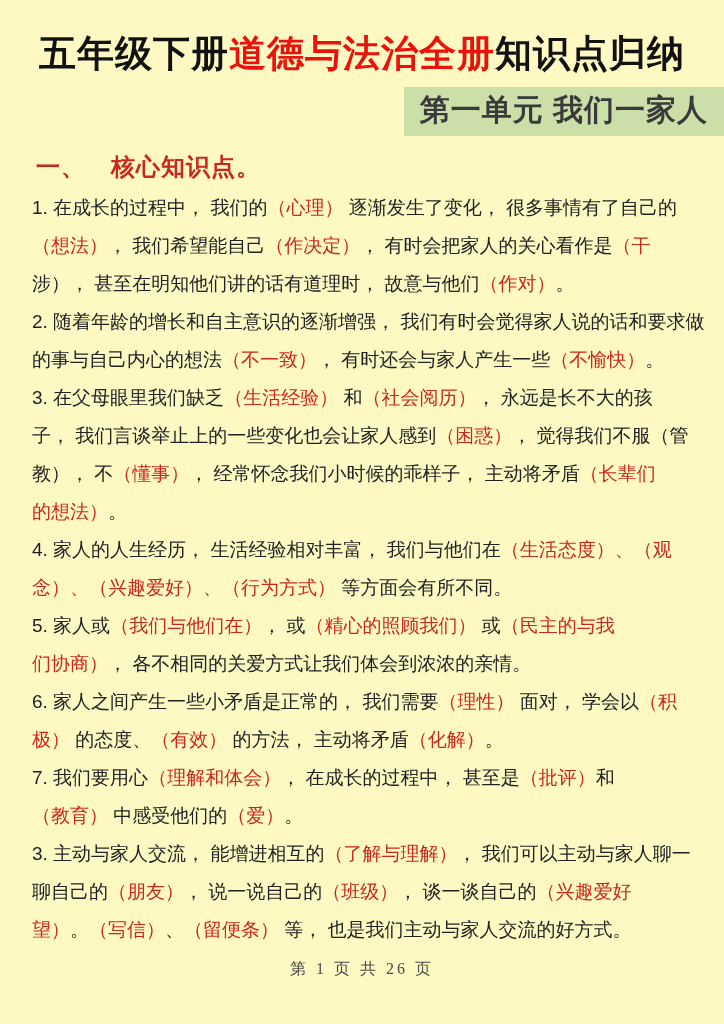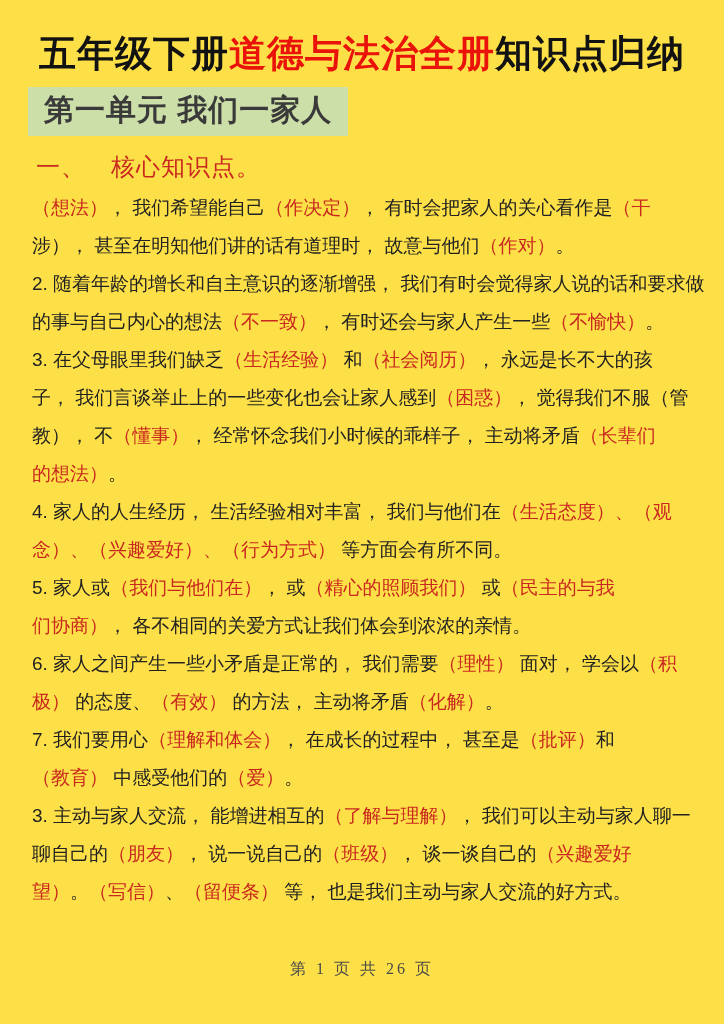--- a/index.html
+++ b/index.html
@@ -4,7 +4,7 @@
 <style>
   html,body{margin:0;padding:0;background:#e9e9e9;}
   .page{
-    width:724px;height:1024px;margin:0 auto;background:#fde047;
+    width:724px;height:1024px;margin:0 auto;background:#fef9c3;
     font-family:"Liberation Sans",sans-serif;position:relative;overflow:hidden;
     --title-red:#e9130b;--answer-red:#c9281f;--banner-bg:#cddfa8;
   }

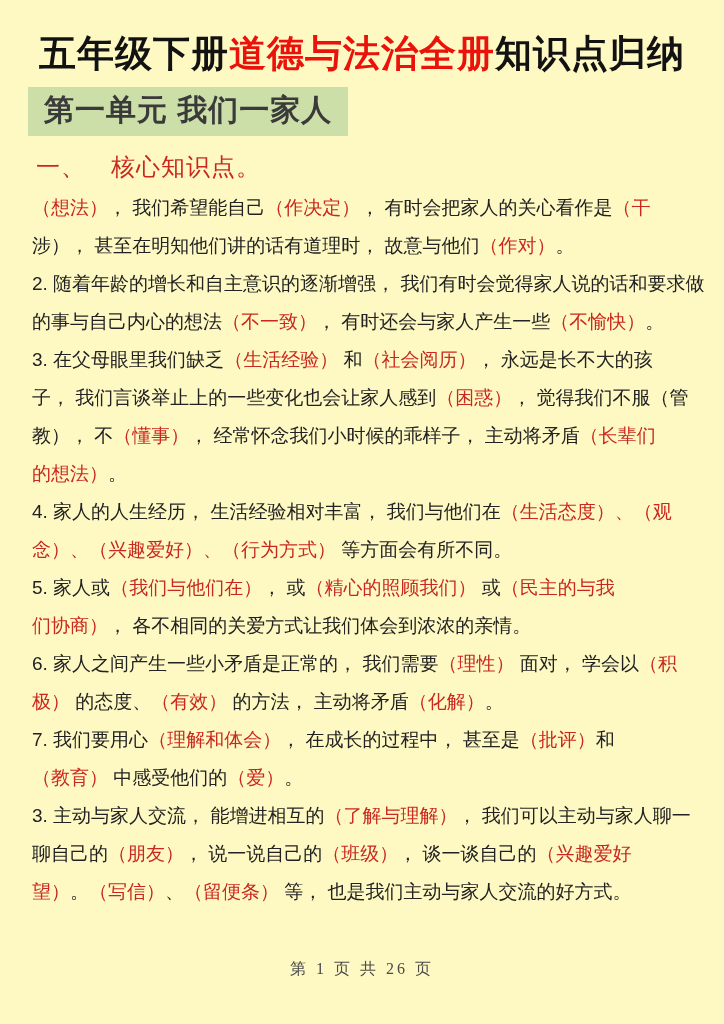--- a/index.html
+++ b/index.html
@@ -13,7 +13,7 @@
     color:#121212;letter-spacing:1px;line-height:1.3;white-space:nowrap;
   }
   .title .seg-red{color:var(--title-red);}
-  .banner-wrap{text-align:left;margin-top:9px;padding-left:28px;}
+  .banner-wrap{text-align:right;margin-top:9px;padding-left:28px;}
   .banner{
     display:inline-block;background:var(--banner-bg);color:#3a3a3a;
     font-size:30px;font-weight:bold;padding:3px 16px 5px 16px;letter-spacing:1px;

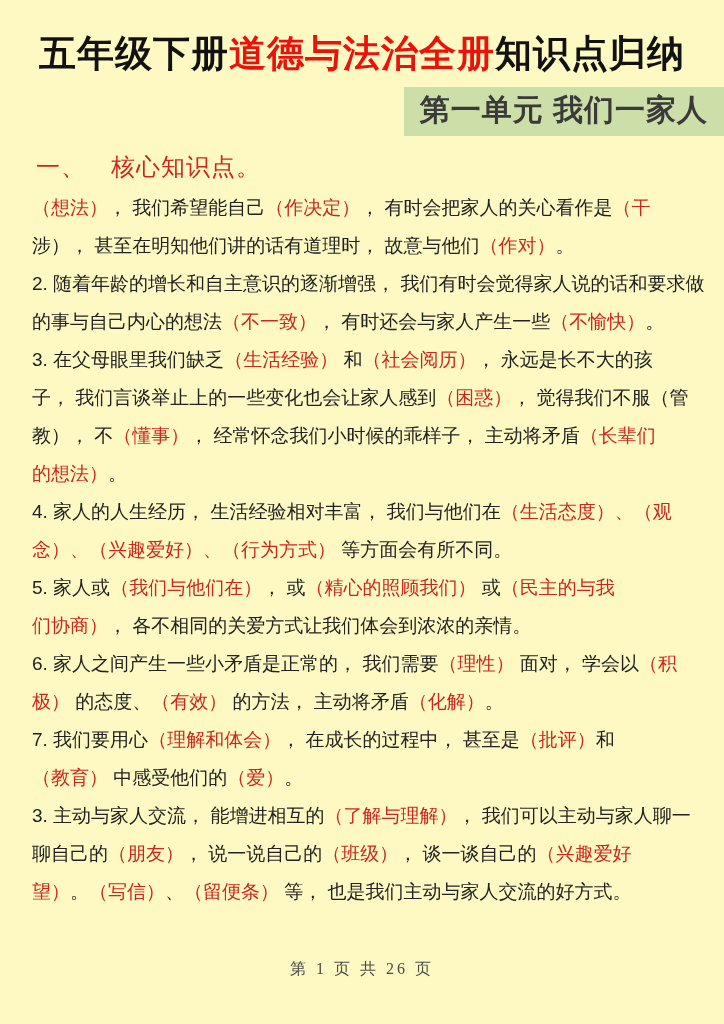--- a/index.html
+++ b/index.html
@@ -20,7 +20,7 @@
   }
   .section-heading{
     margin:15px 0 0 36px;color:var(--answer-red);
-    font-size:24px;font-weight:normal;letter-spacing:1px;
+    font-size:24px;font-weight:bold;letter-spacing:1px;
   }
   .body-text{
     margin:6px 30px 0 32px;font-size:19px;line-height:38px;color:#222222;

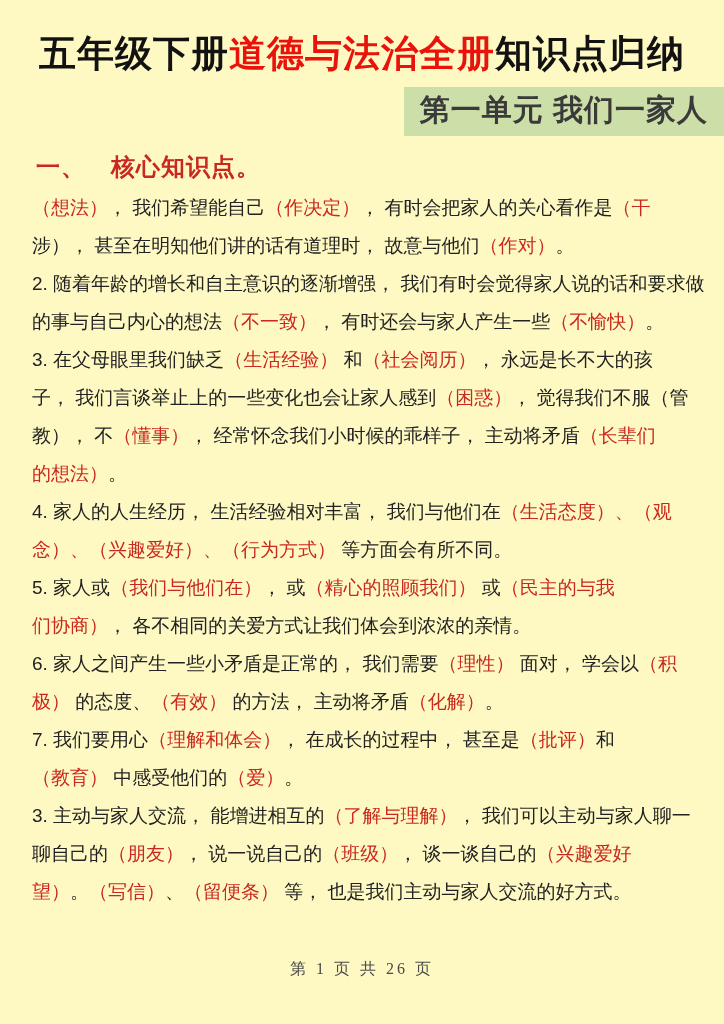--- a/index.html
+++ b/index.html
@@ -48,6 +48,7 @@
 
   <div class="body-text">
       <div class="para">
+        <div class="line"><span class="seg-b">1.  在成长的过程中， 我们的</span><span class="seg-r seg-red">（心理）</span><span class="seg-b"> 逐渐发生了变化， 很多事情有了自己的</span></div>
         <div class="line"><span class="seg-r seg-red">（想法）</span><span class="seg-b">， 我们希望能自己</span><span class="seg-r seg-red">（作决定）</span><span class="seg-b">， 有时会把家人的关心看作是</span><span class="seg-r seg-red">（干</span></div>
         <div class="line"><span class="seg-b">涉）， 甚至在明知他们讲的话有道理时， 故意与他们</span><span class="seg-r seg-red">（作对）</span><span class="seg-b">。</span></div>
       </div>

